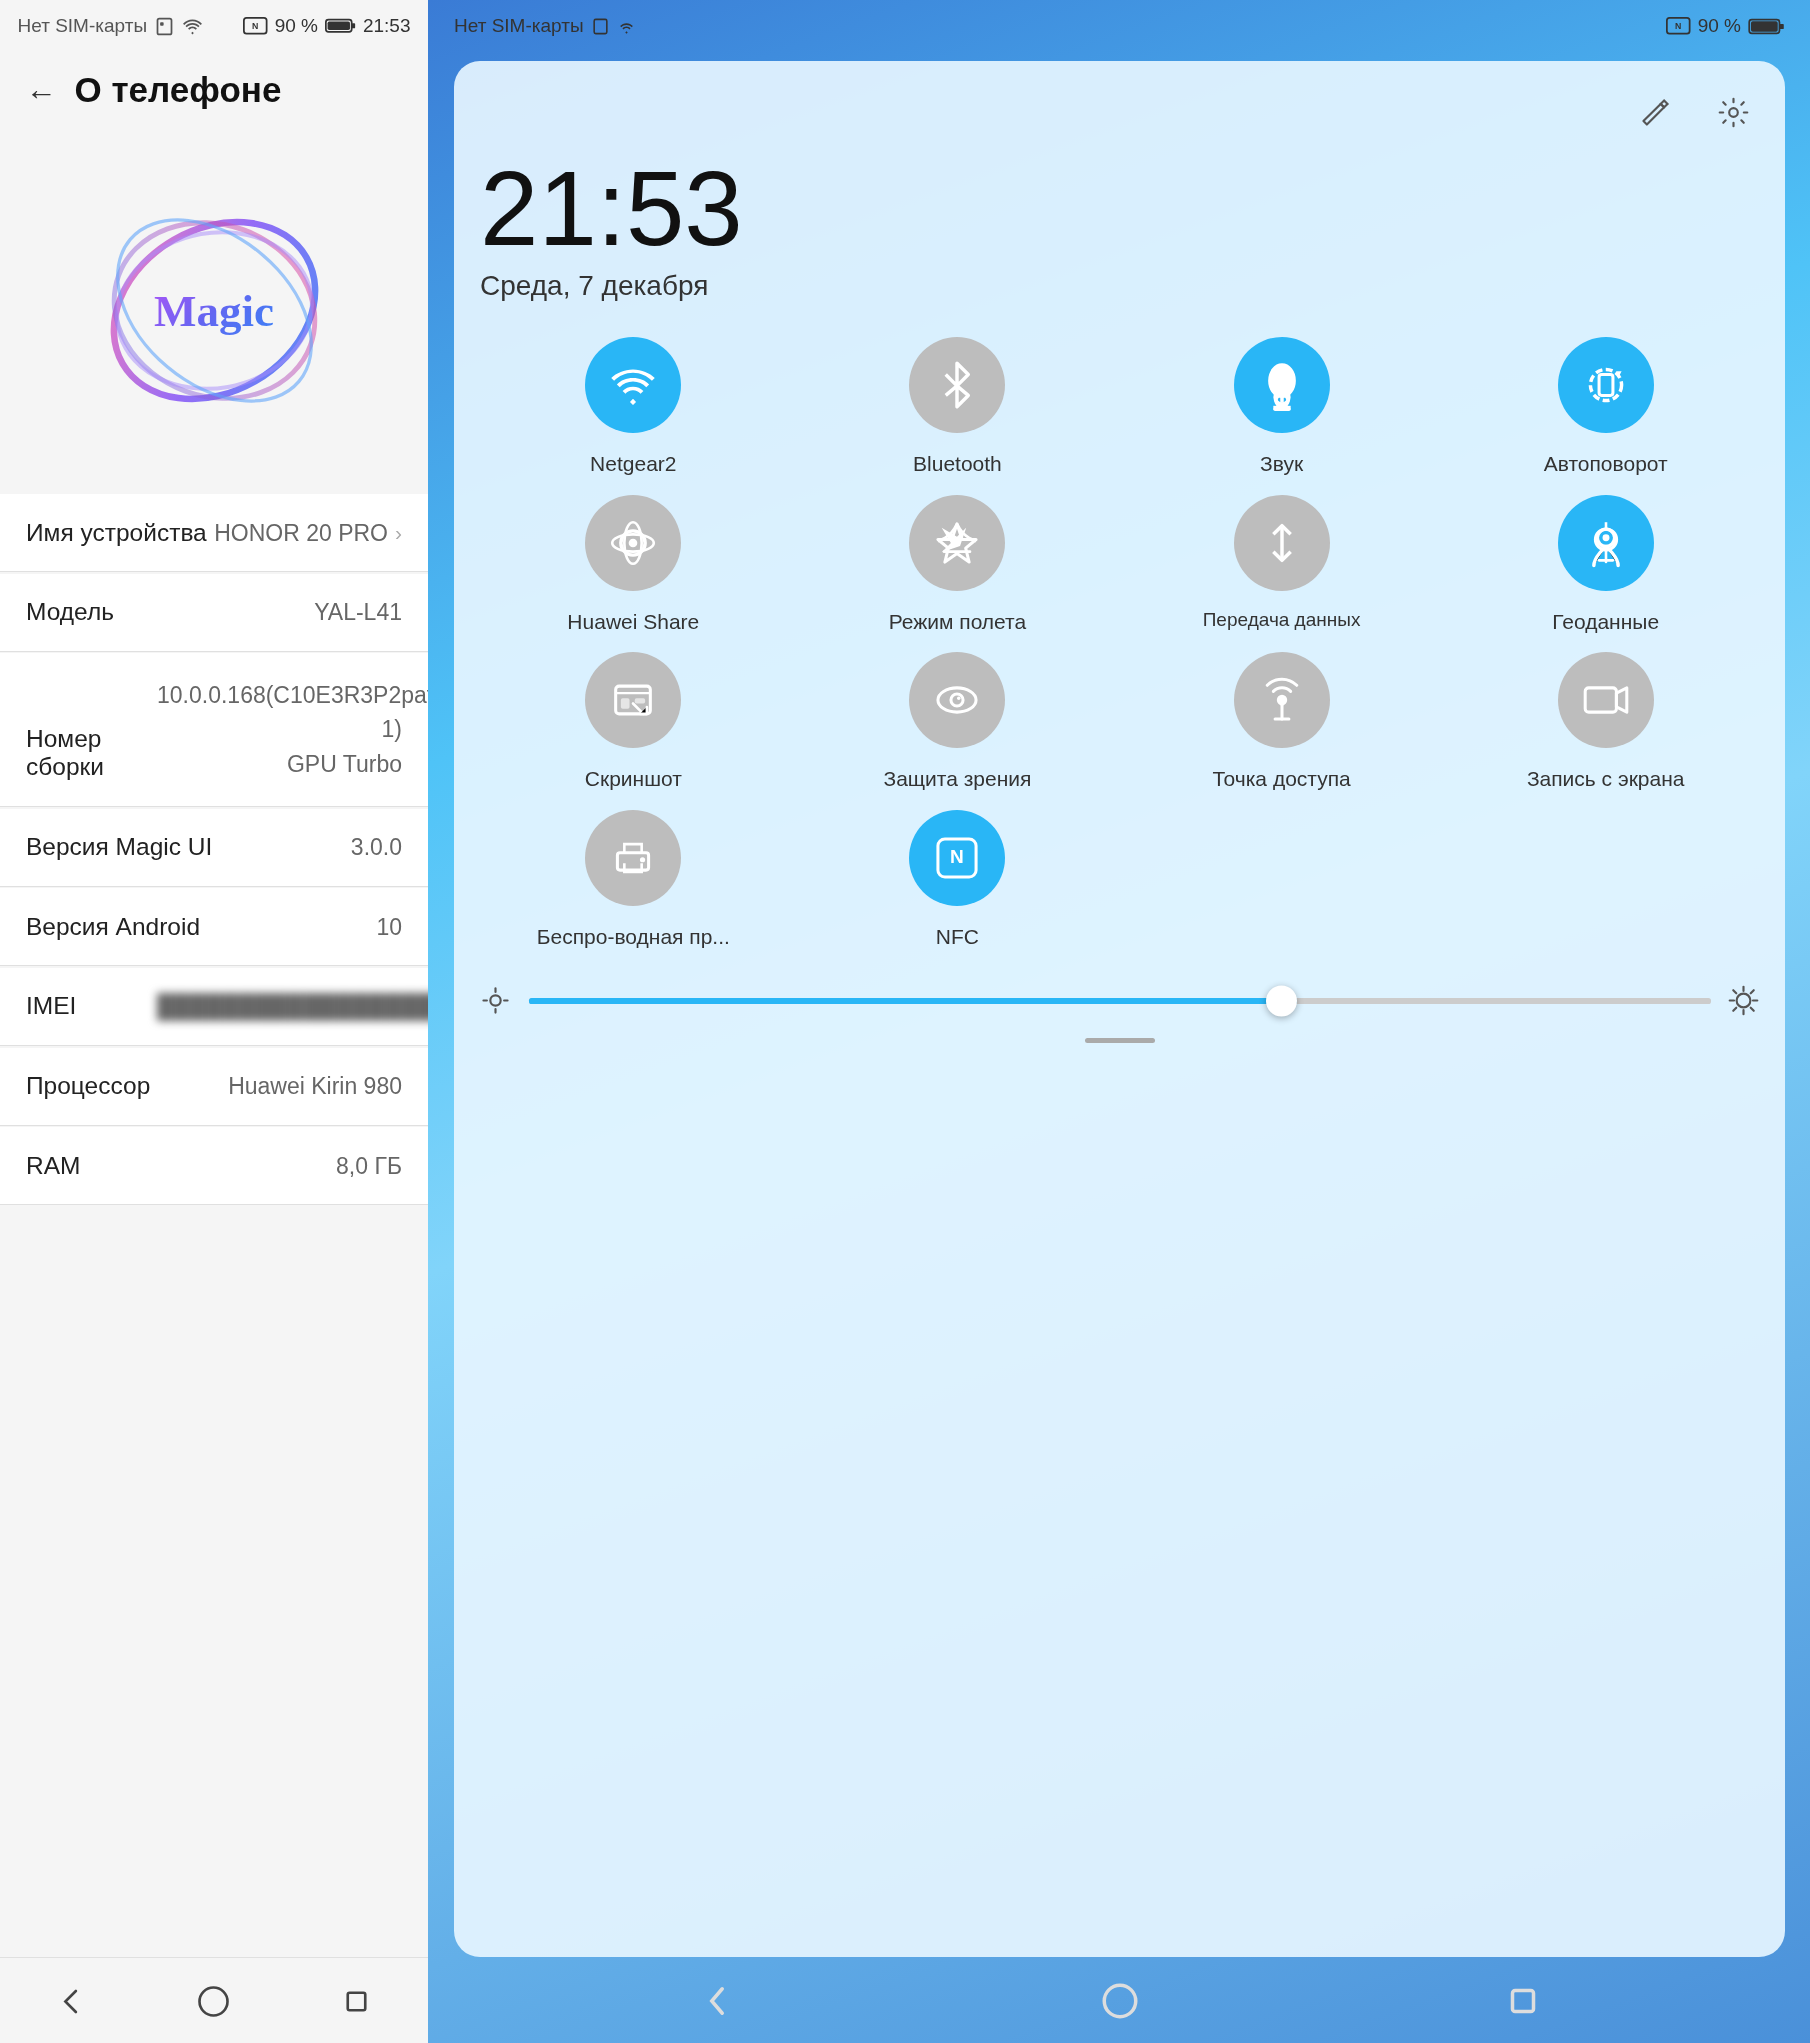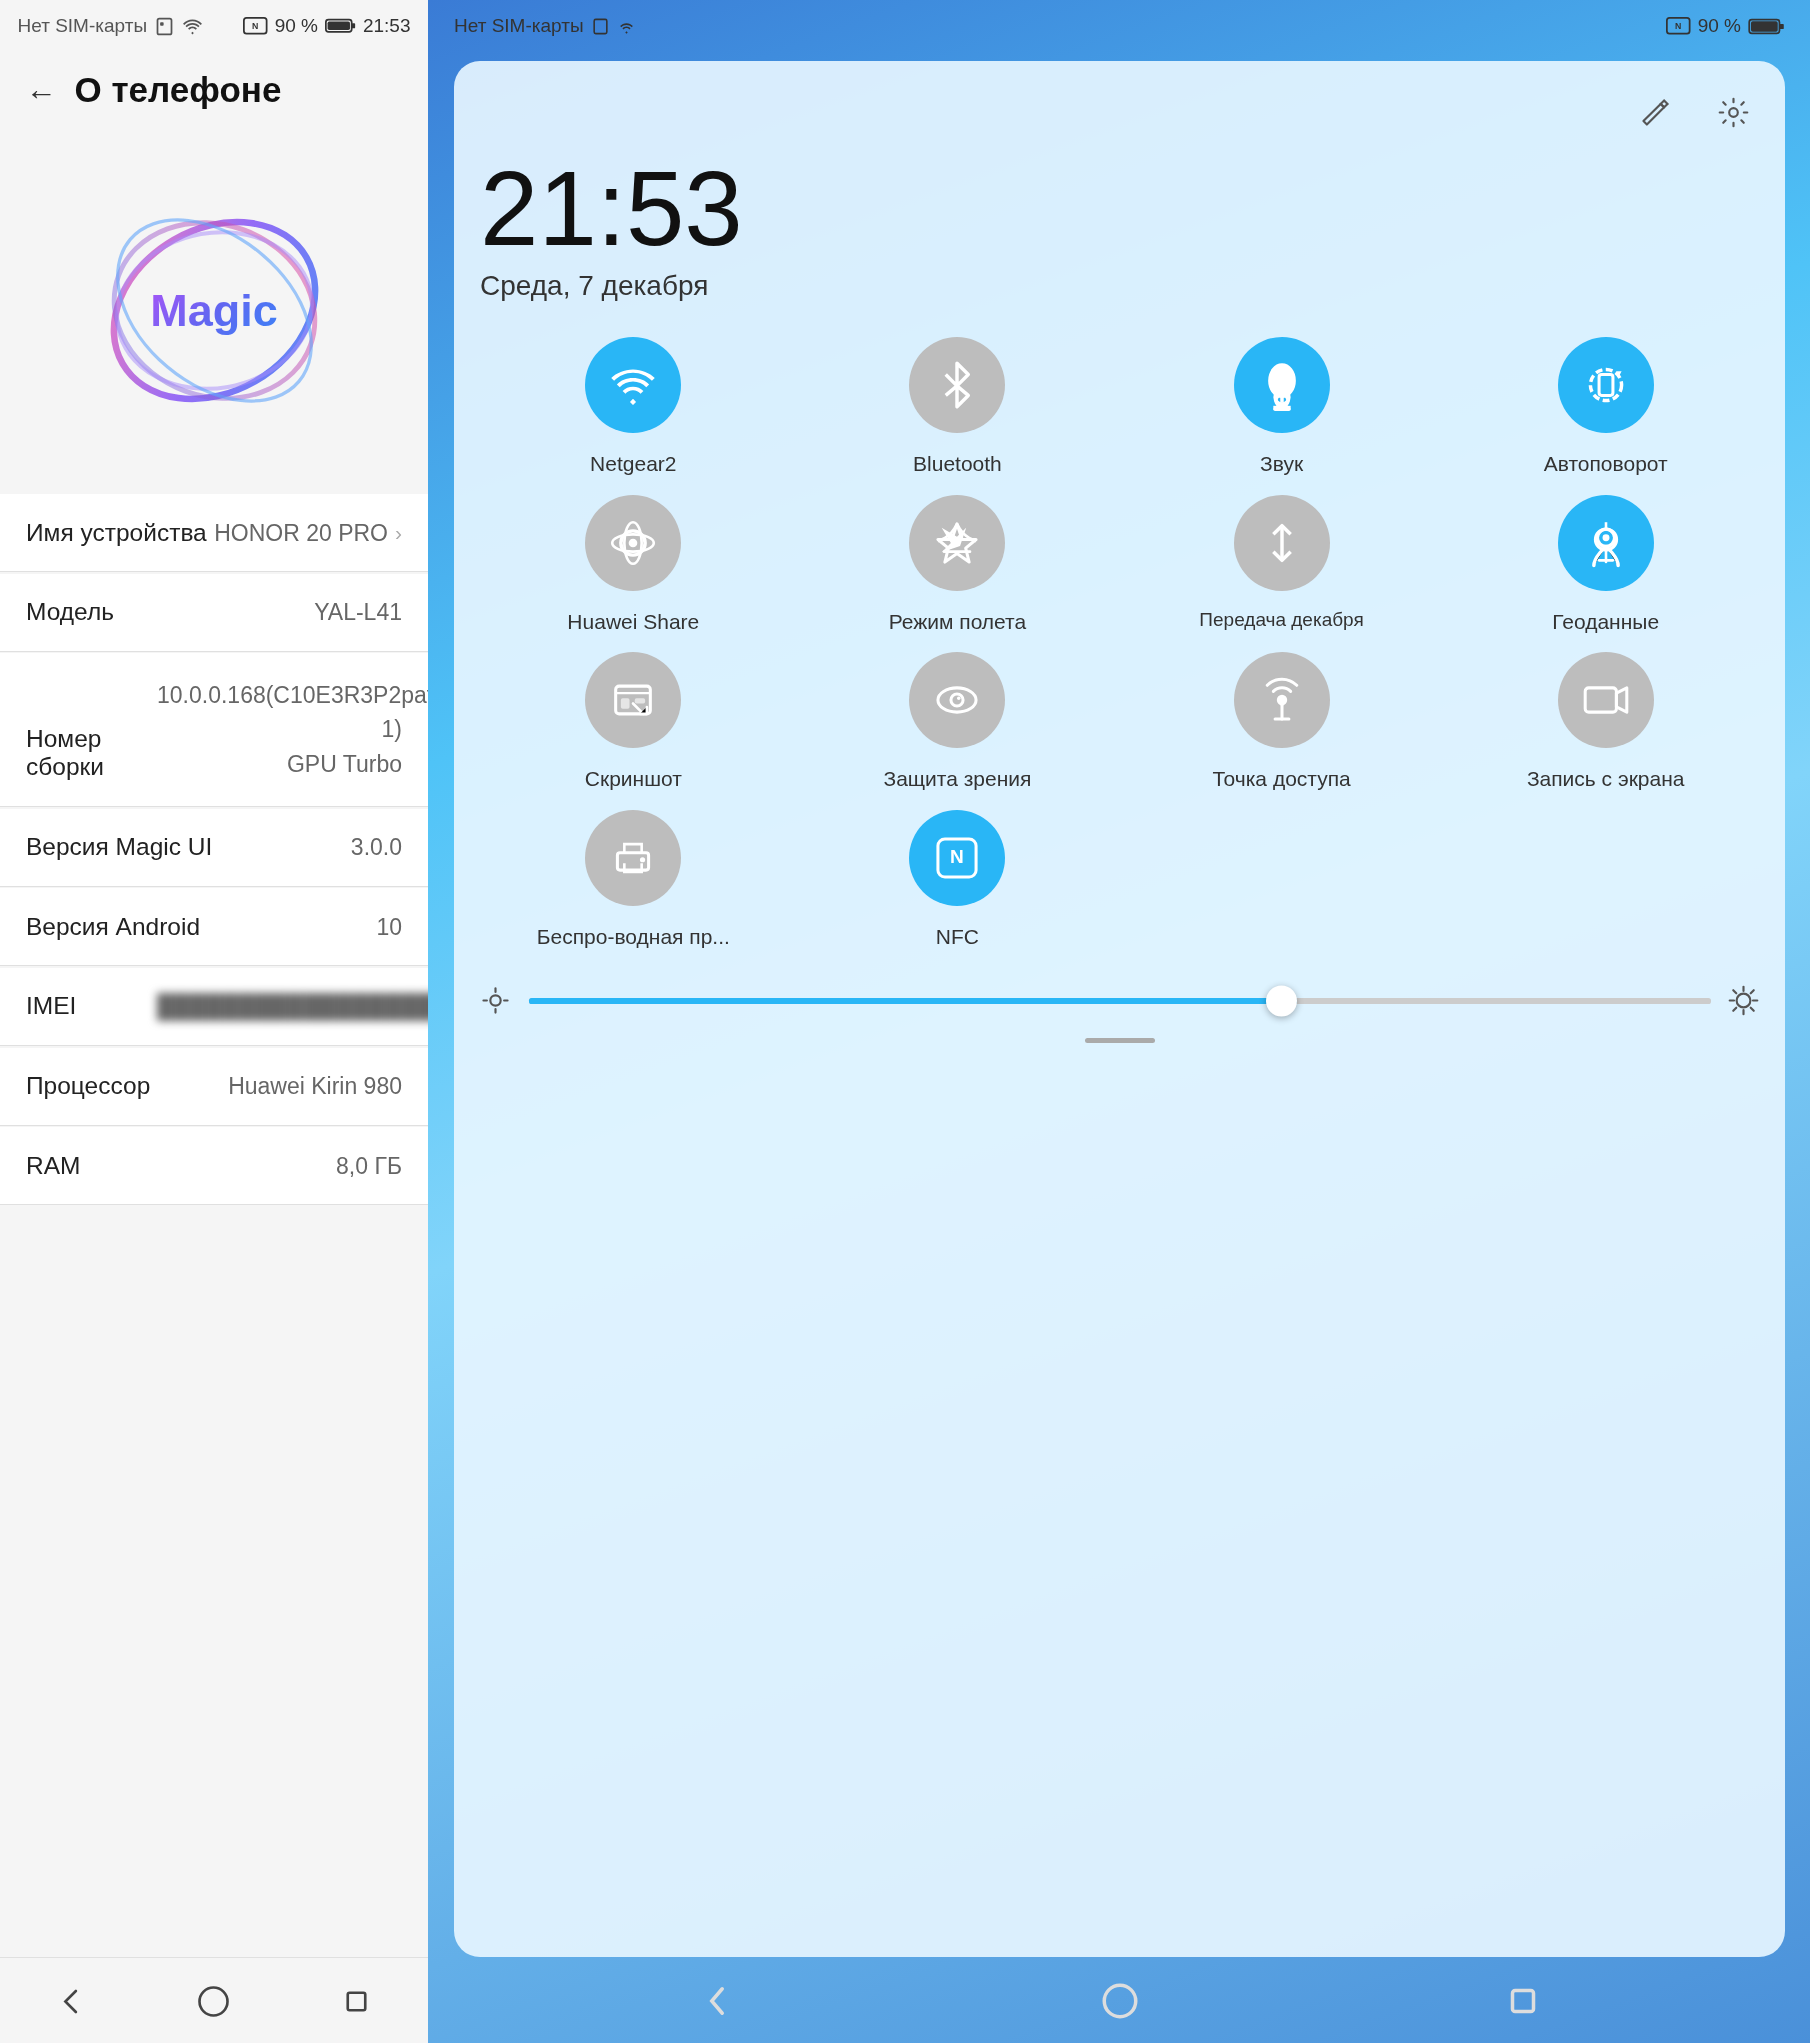--- a/index.html
+++ b/index.html
@@ -101,6 +101,7 @@
       background-clip: text;
       z-index: 2;
       position: relative;
+      font-family: Liberation Serif, serif;
     }
 
     .info-section {

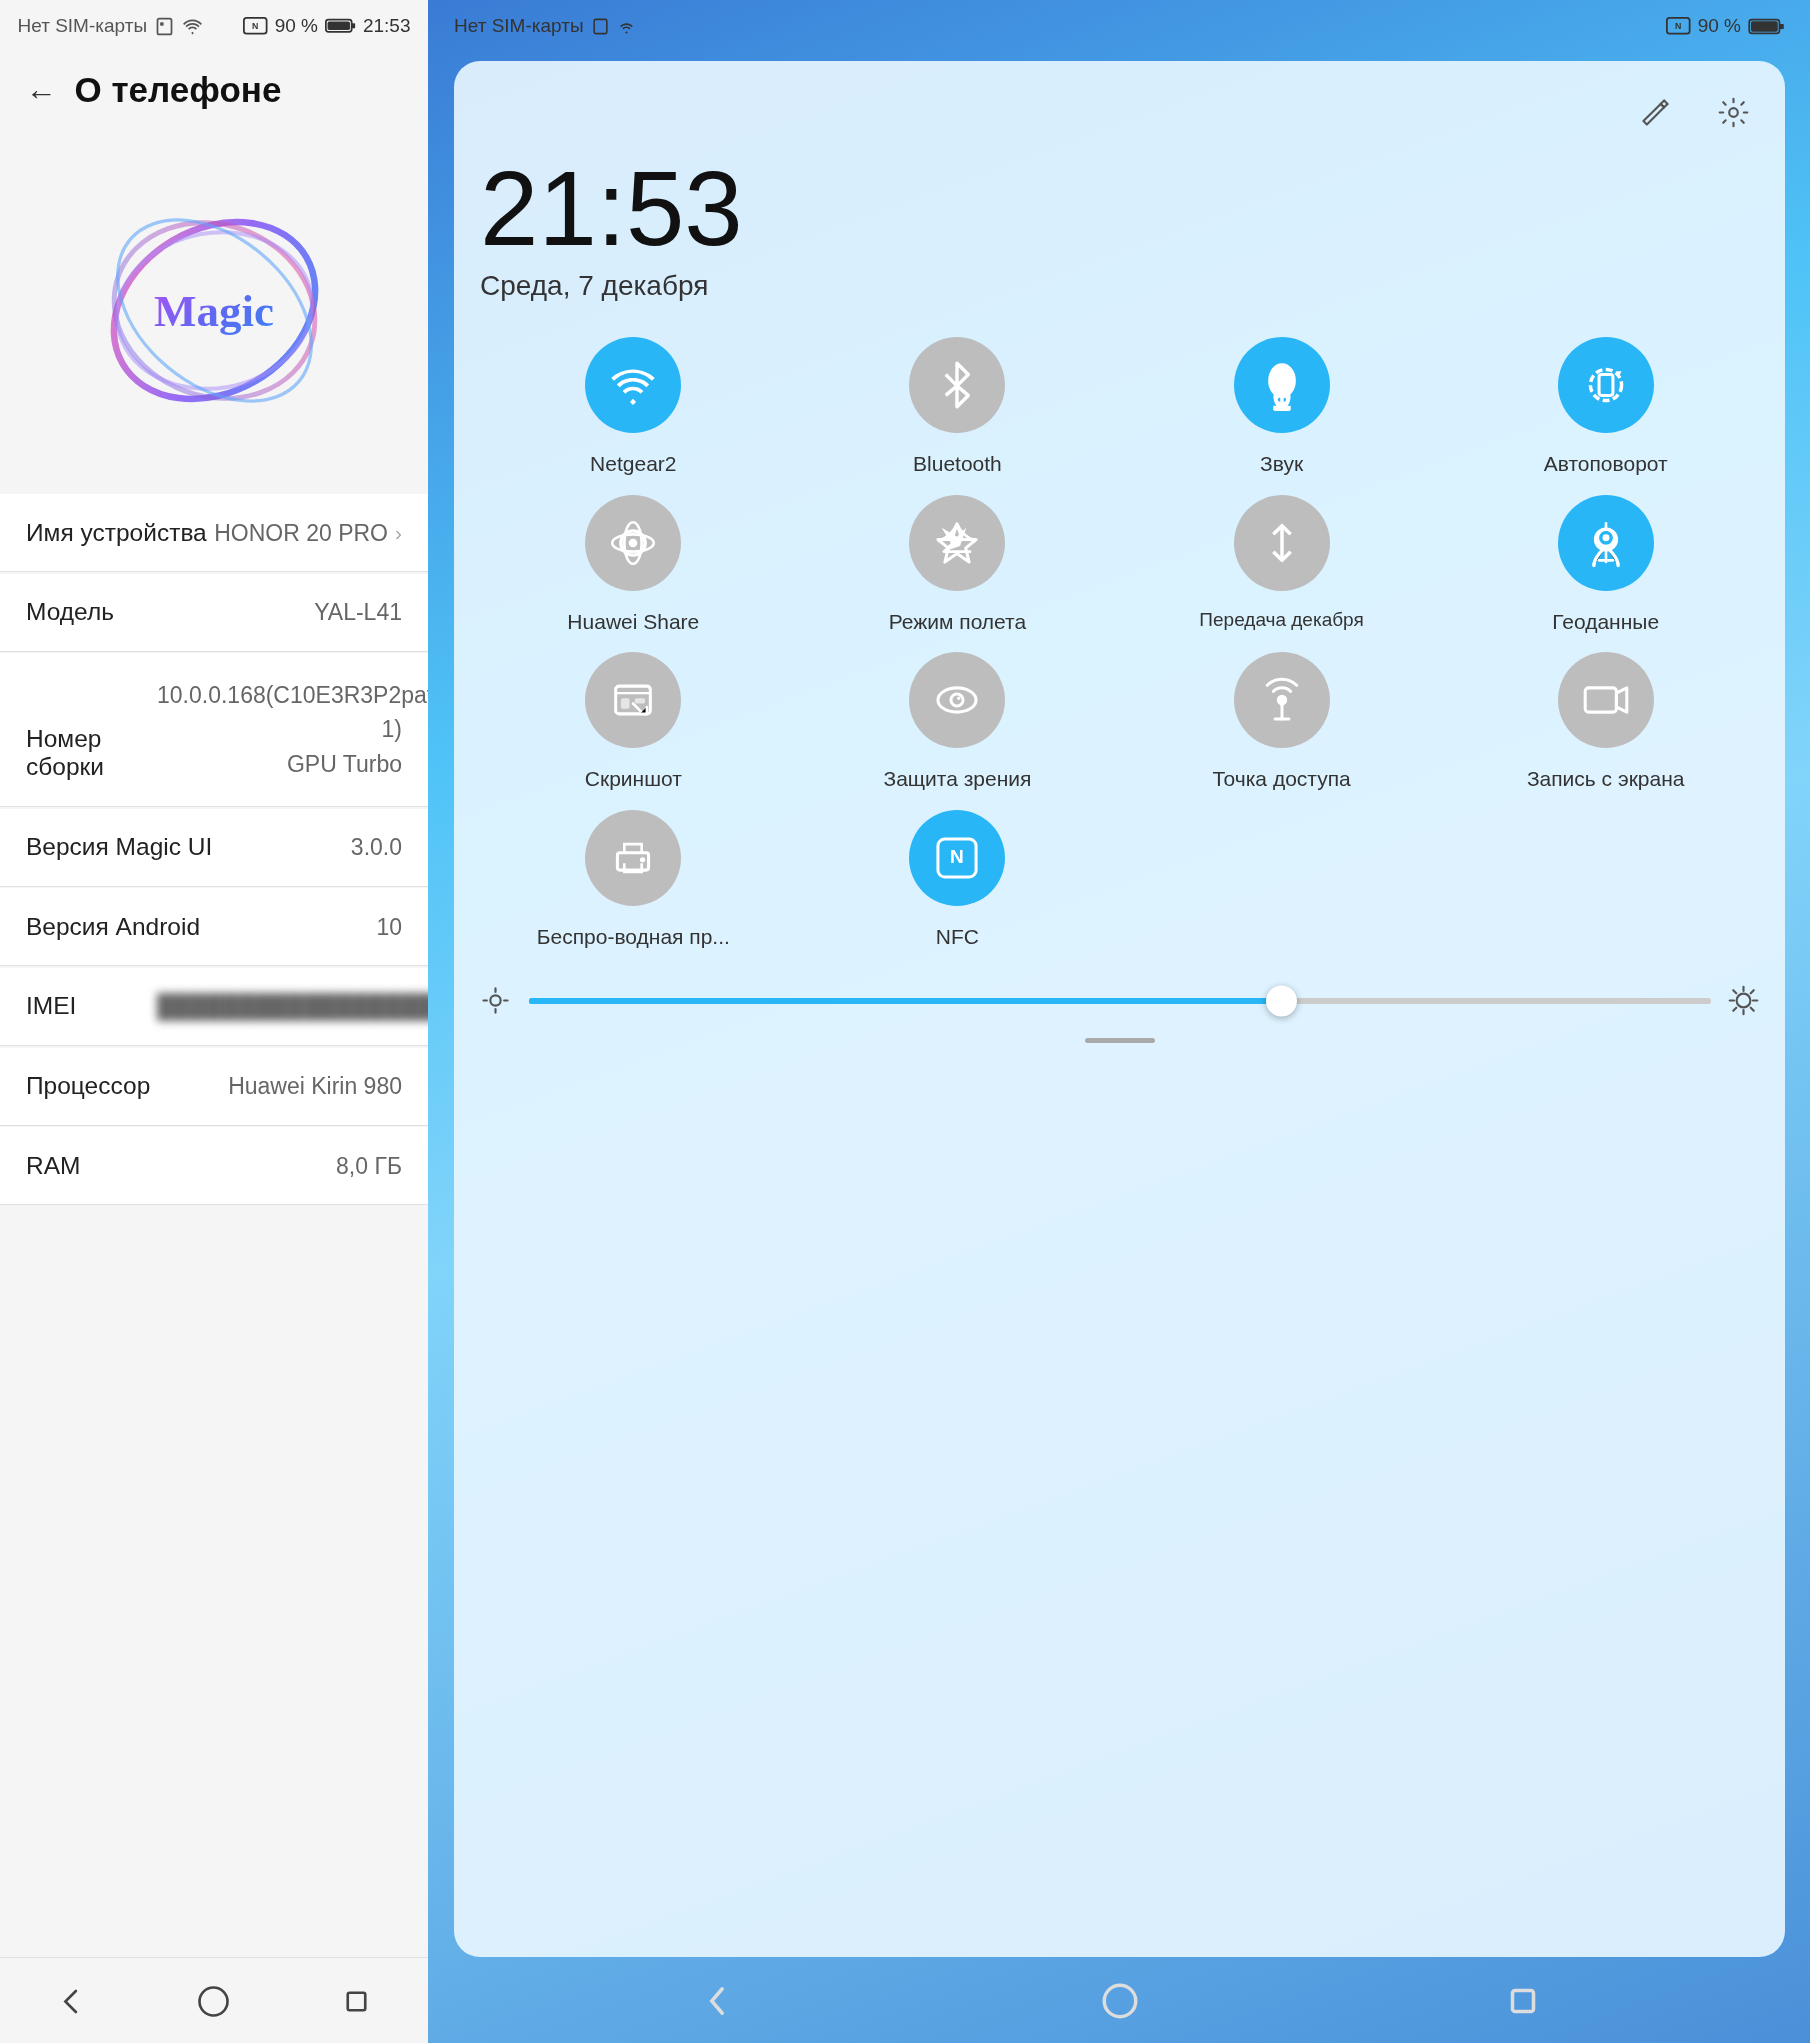--- a/index.html
+++ b/index.html
@@ -614,7 +614,7 @@
               <path d="M20 40L30 50L40 40" fill="none" stroke="white" stroke-width="4" stroke-linejoin="round"></path>
             </svg>
         </div>
-        <span class="tile-label" style="font-size:19px">Передача декабря</span>
+        <span class="tile-label" style="font-size:19px">Передача данных</span>
       </div>
 
       <div class="tile">

